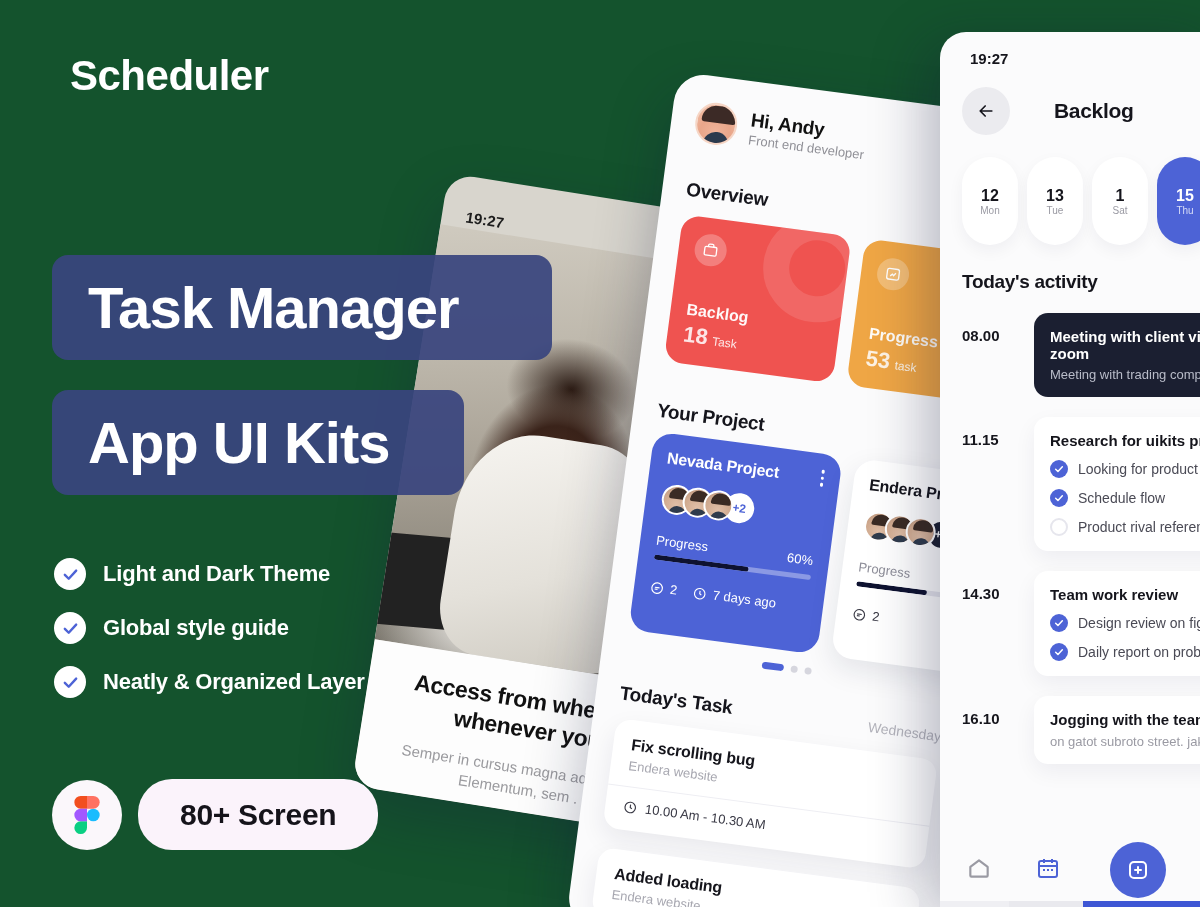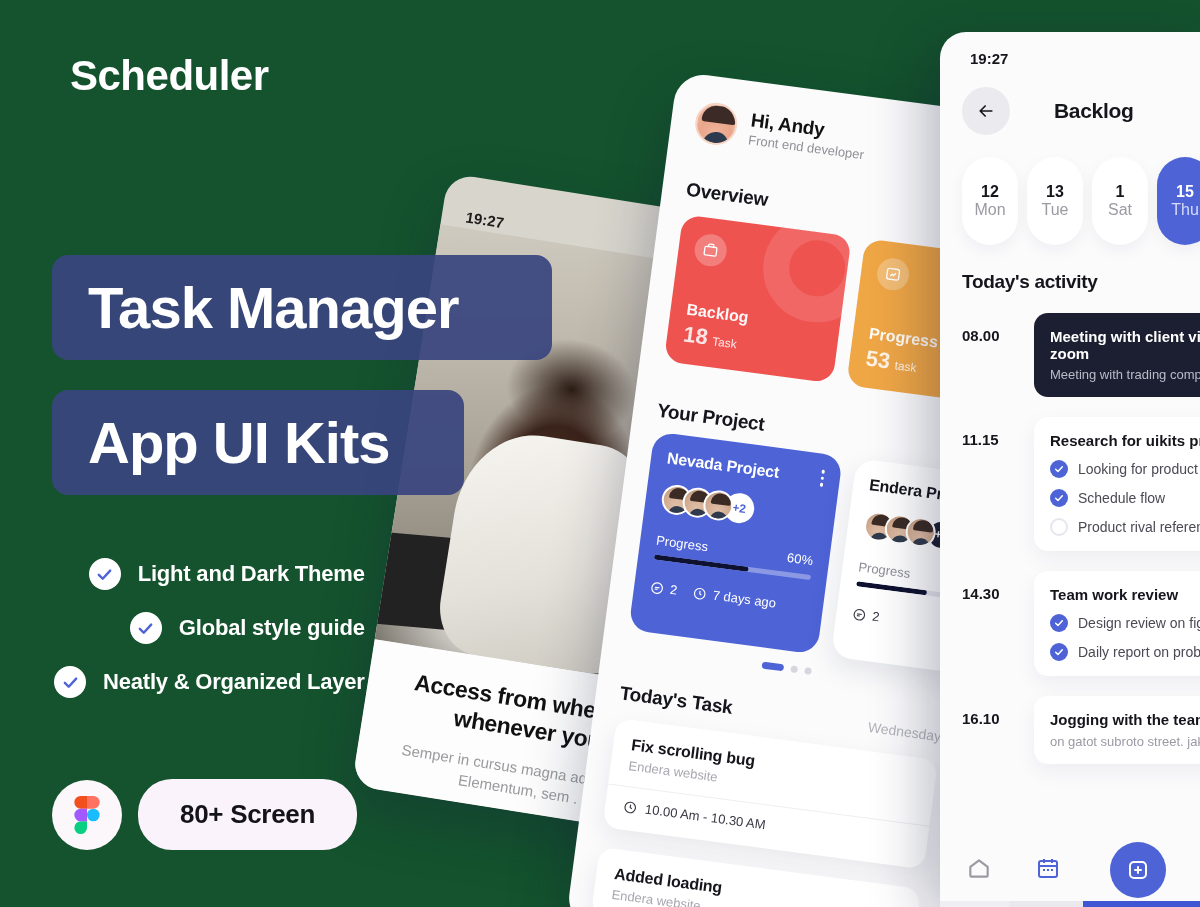--- a/index.html
+++ b/index.html
@@ -165,7 +165,7 @@
   .date-pill { width:56px; height:88px; border-radius:28px; background:#fff; display:flex; flex-direction:column;
                align-items:center; justify-content:center; flex:none; box-shadow: 0 6px 16px rgba(20,25,60,0.05);}
   .date-pill .n { font-size:16px; font-weight:bold; color:#15151c;}
-  .date-pill .d { font-size:16px; color:#9a9aa3; }
+  .date-pill .d { font-size:10px; color:#9a9aa3; }
   .date-pill.sel { background:#4D63D6;}
   .date-pill.sel .n { color:#fff;}
   .date-pill.sel .d { color:#d6dbf7;}

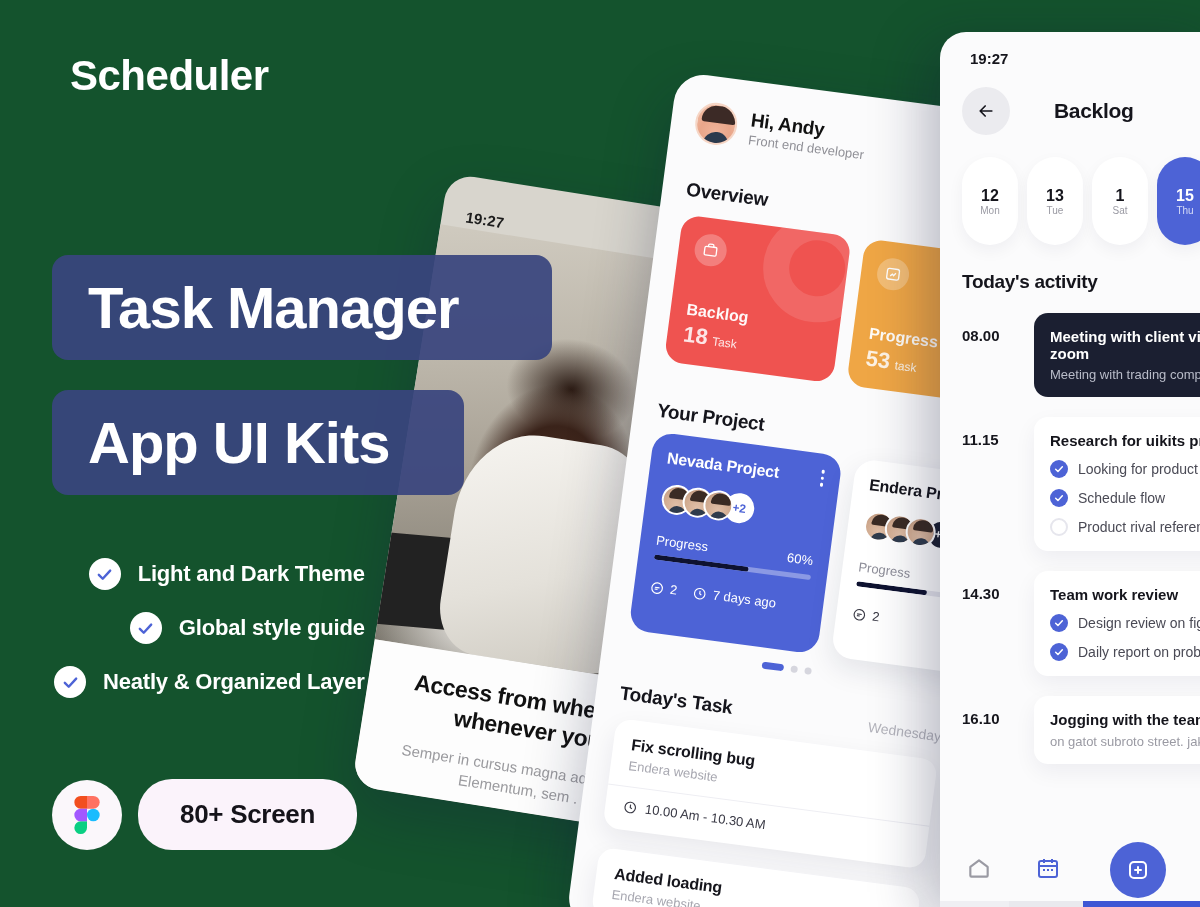--- a/index.html
+++ b/index.html
@@ -28,7 +28,7 @@
   #badge-kits { left: 52px; top: 390px; width: 412px; height: 105px; font-size: 58px; z-index: 30;}
 
   .feature-list { position: absolute; left: 54px; top: 558px; z-index: 25;}
-  .feature-row { display: flex; align-items: center; margin-bottom: 22px; justify-content: flex-end; }
+  .feature-row { display: flex; align-items: center; margin-bottom: 22px; }
   .check-circle {
     width: 32px; height: 32px; border-radius: 50%;
     background: #ffffff; display: flex; align-items: center; justify-content: center;

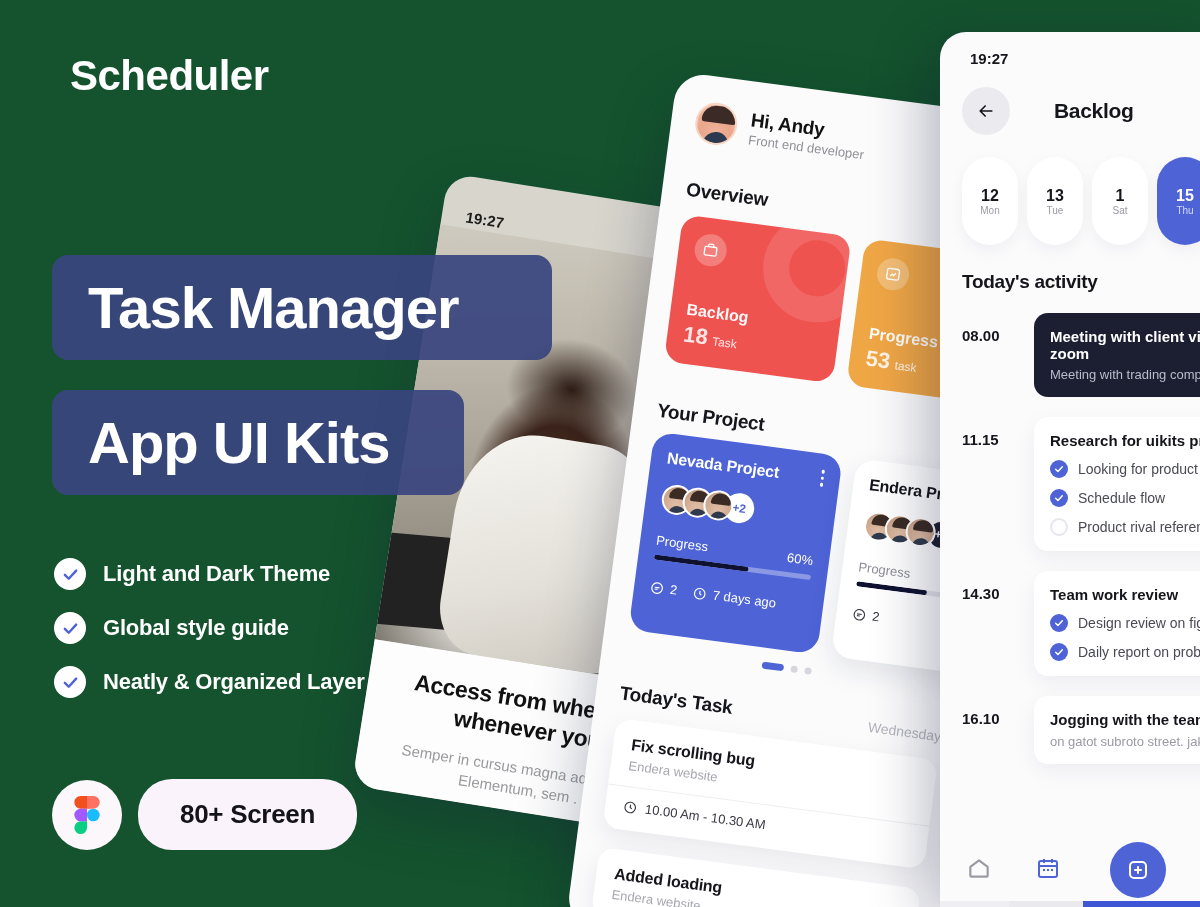--- a/index.html
+++ b/index.html
@@ -46,7 +46,7 @@
   .screen-pill {
     height: 71px; border-radius: 34px; background: #FBF3FB;
     display: flex; align-items: center; justify-content: center;
-    padding: 0 42px; font-size: 26px; font-weight: bold; color: #15131a;
+    padding: 0 42px; font-size: 30px; font-weight: bold; color: #15131a;
     letter-spacing: -0.3px;
   }
 

